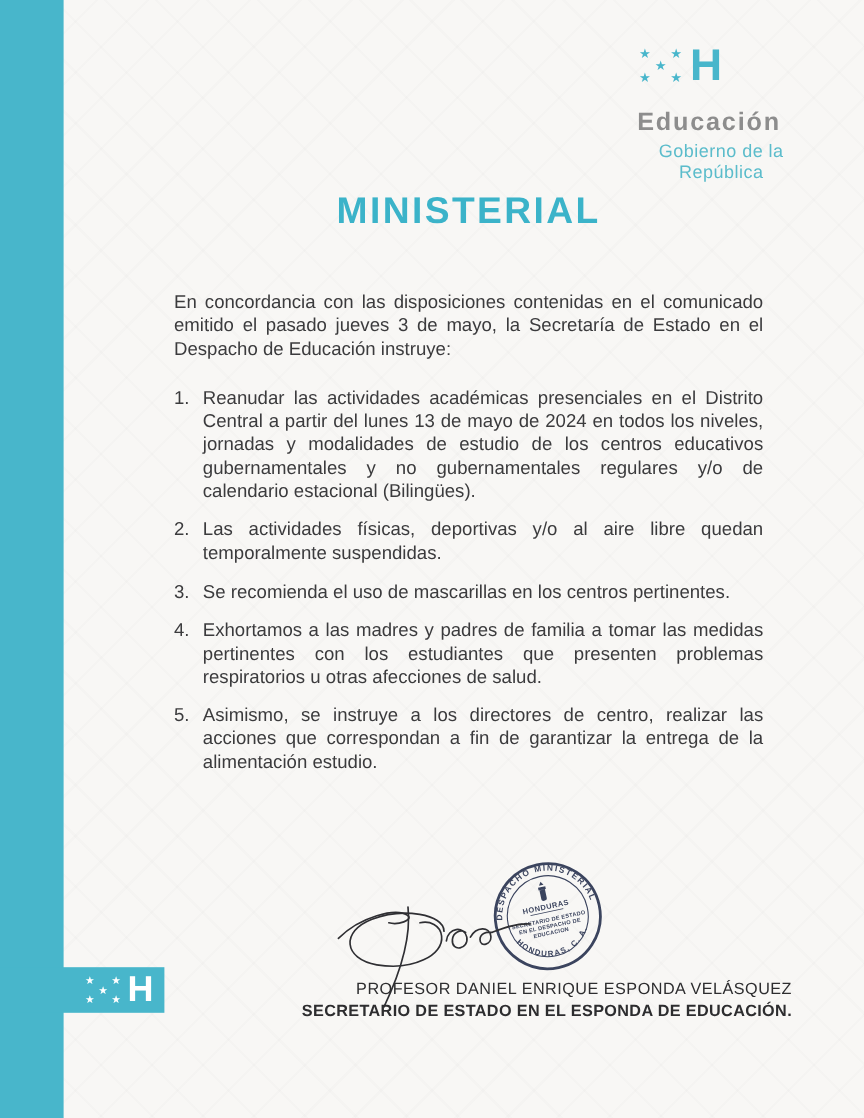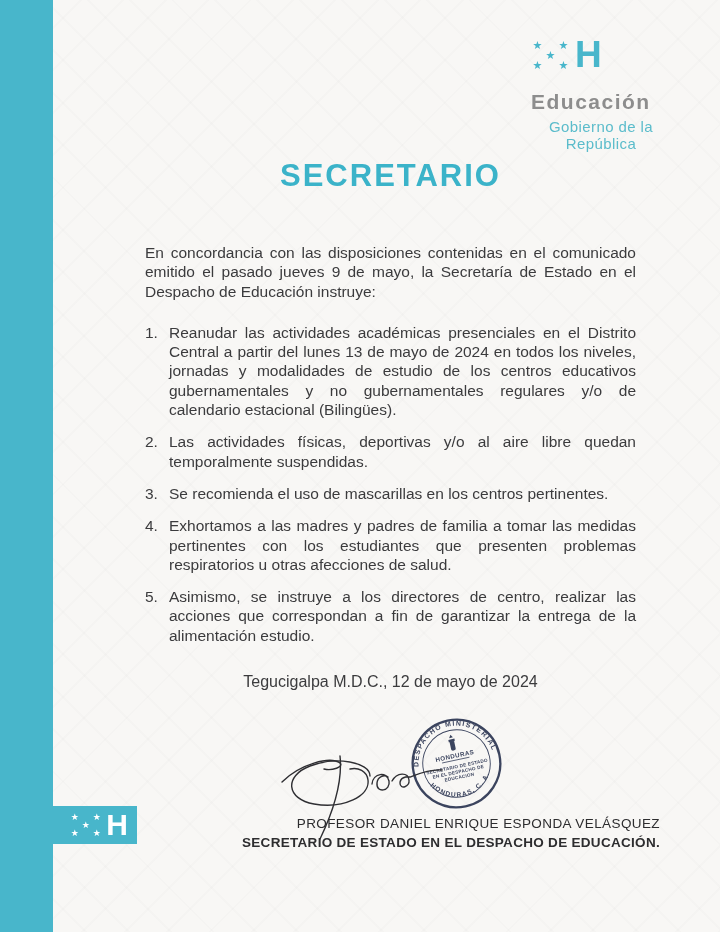--- a/index.html
+++ b/index.html
@@ -142,7 +142,7 @@
   </div>
 
   <div class="content">
-    <div class="doc-title">SECRETARIO</div>
+    <div class="doc-title">MINISTERIAL</div>
 
     <p class="intro">En concordancia con las disposiciones contenidas en el comunicado emitido el pasado jueves 9 de mayo, la Secretaría de Estado en el Despacho de Educación instruye:</p>
 

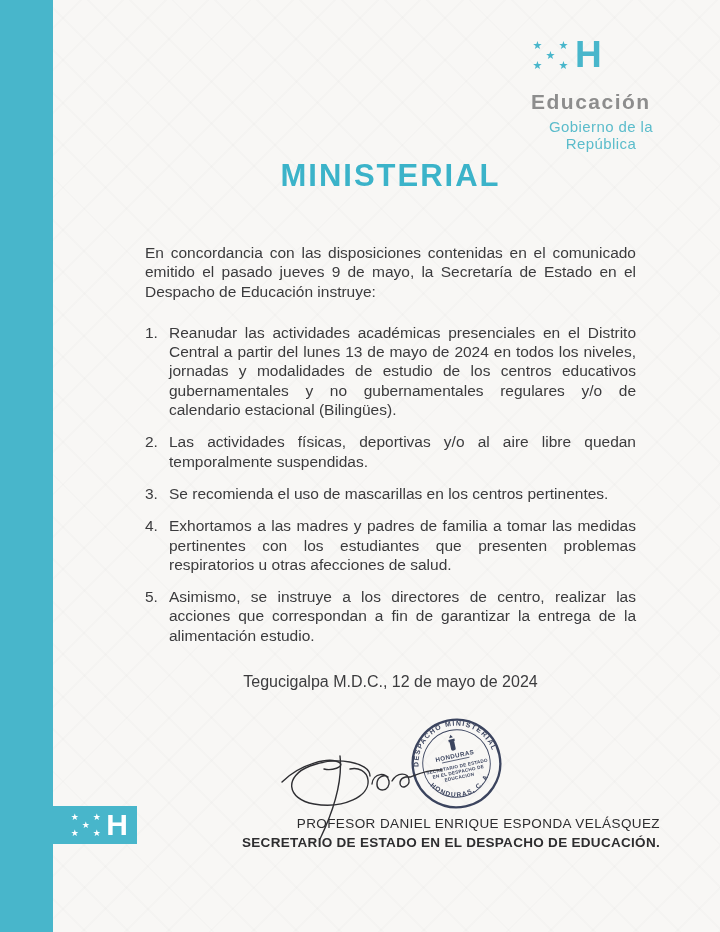--- a/index.html
+++ b/index.html
@@ -144,7 +144,7 @@
   <div class="content">
     <div class="doc-title">MINISTERIAL</div>
 
-    <p class="intro">En concordancia con las disposiciones contenidas en el comunicado emitido el pasado jueves 9 de mayo, la Secretaría de Estado en el Despacho de Educación instruye:</p>
+    <p class="intro">En concordancia con las disposiciones contenidas en el comunicado emitido el pasado jueves 3 de mayo, la Secretaría de Estado en el Despacho de Educación instruye:</p>
 
     <div class="num-list">
       <div class="num-item">

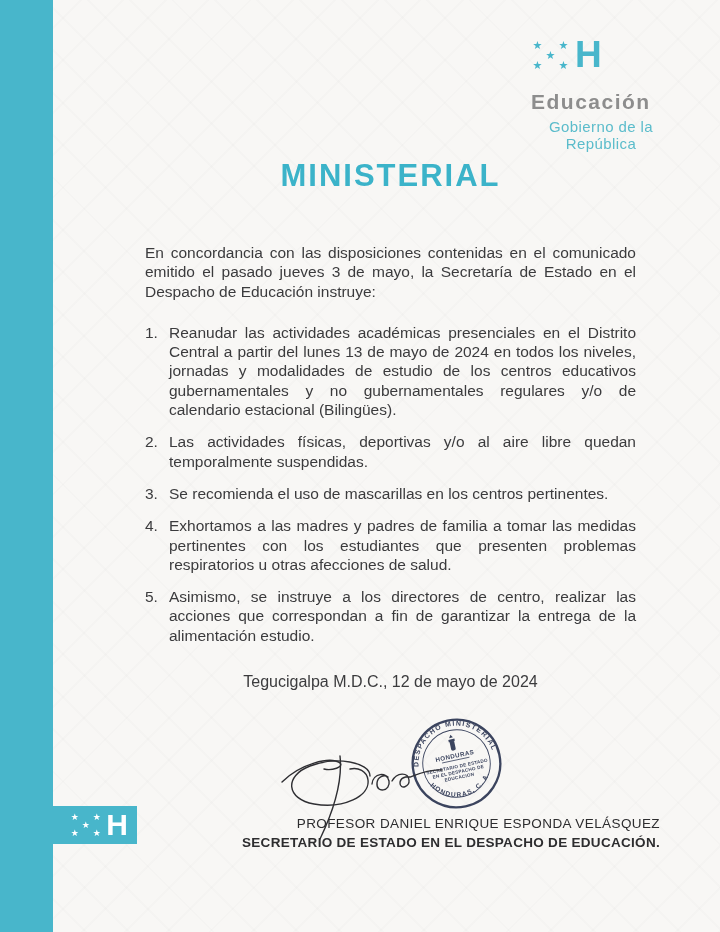--- a/index.html
+++ b/index.html
@@ -169,7 +169,6 @@
       </div>
     </div>
 
-    <div class="dateline">Tegucigalpa M.D.C., 12 de mayo de 2024</div>
   </div>
 
   <svg class="seal" viewBox="0 0 120 120">

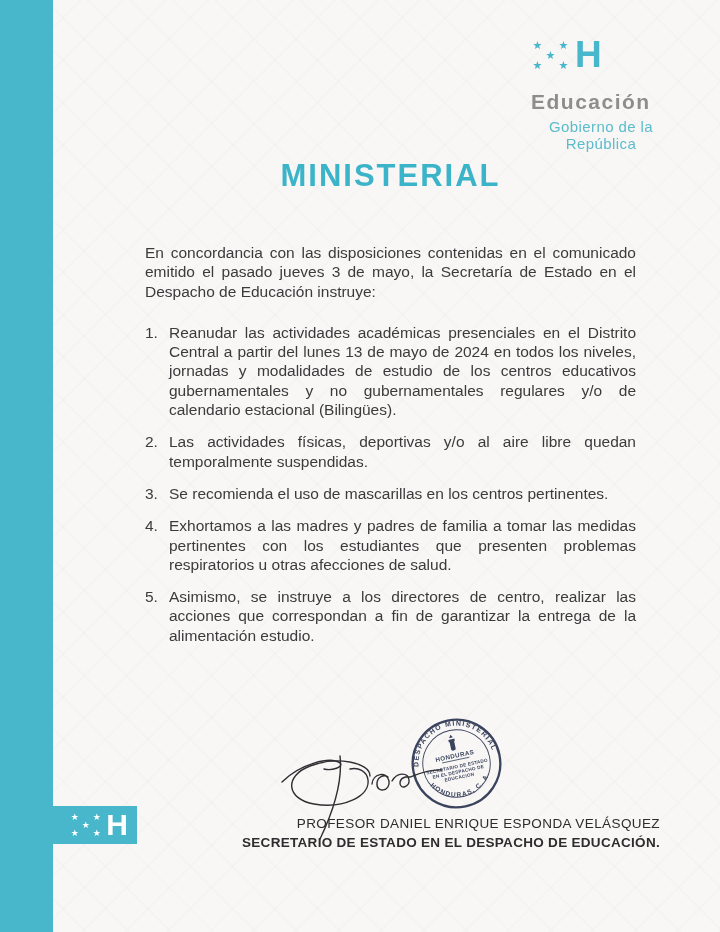--- a/index.html
+++ b/index.html
@@ -209,7 +209,7 @@
 
   <div class="footer-names">
     <div class="footer-name">PROFESOR DANIEL ENRIQUE ESPONDA VELÁSQUEZ</div>
-    <div class="footer-role">SECRETARIO DE ESTADO EN EL DESPACHO DE EDUCACIÓN.</div>
+    <div class="footer-role">SECRETARIO DE ESTADO EN EL ESPONDA DE EDUCACIÓN.</div>
   </div>
 
   <div class="badge">

